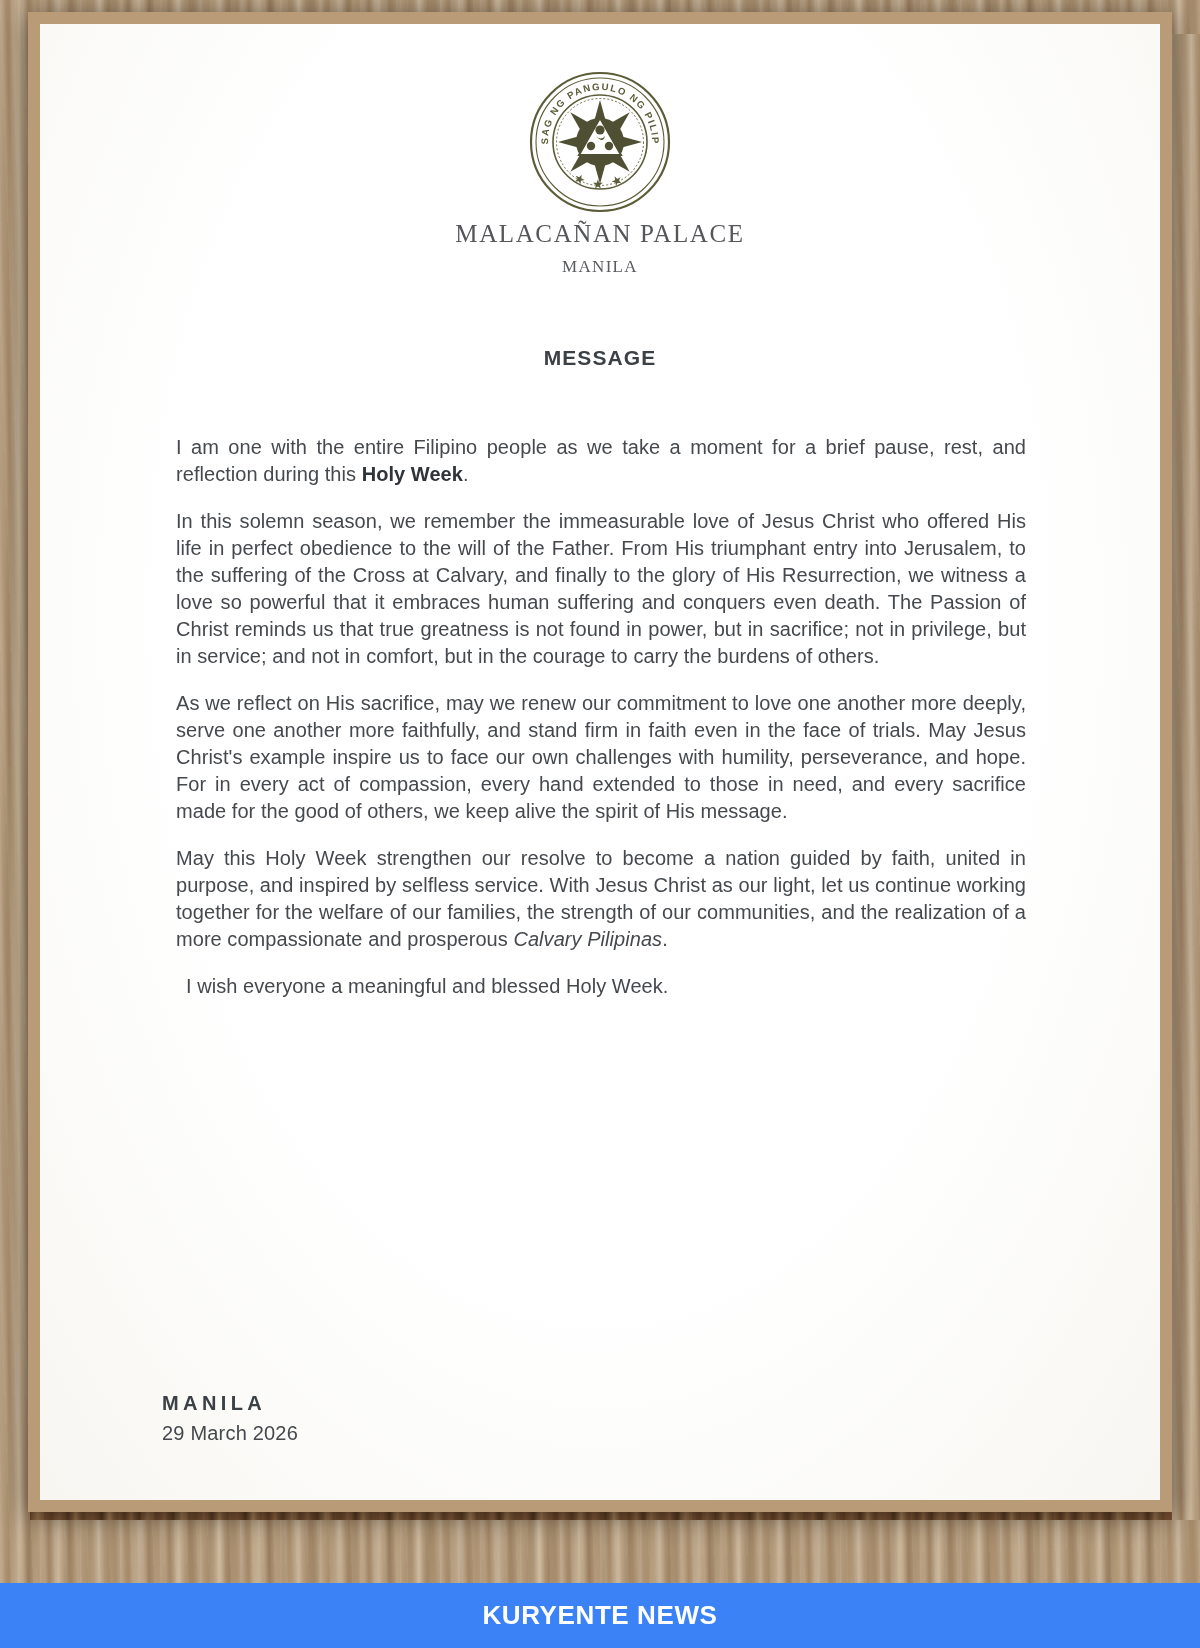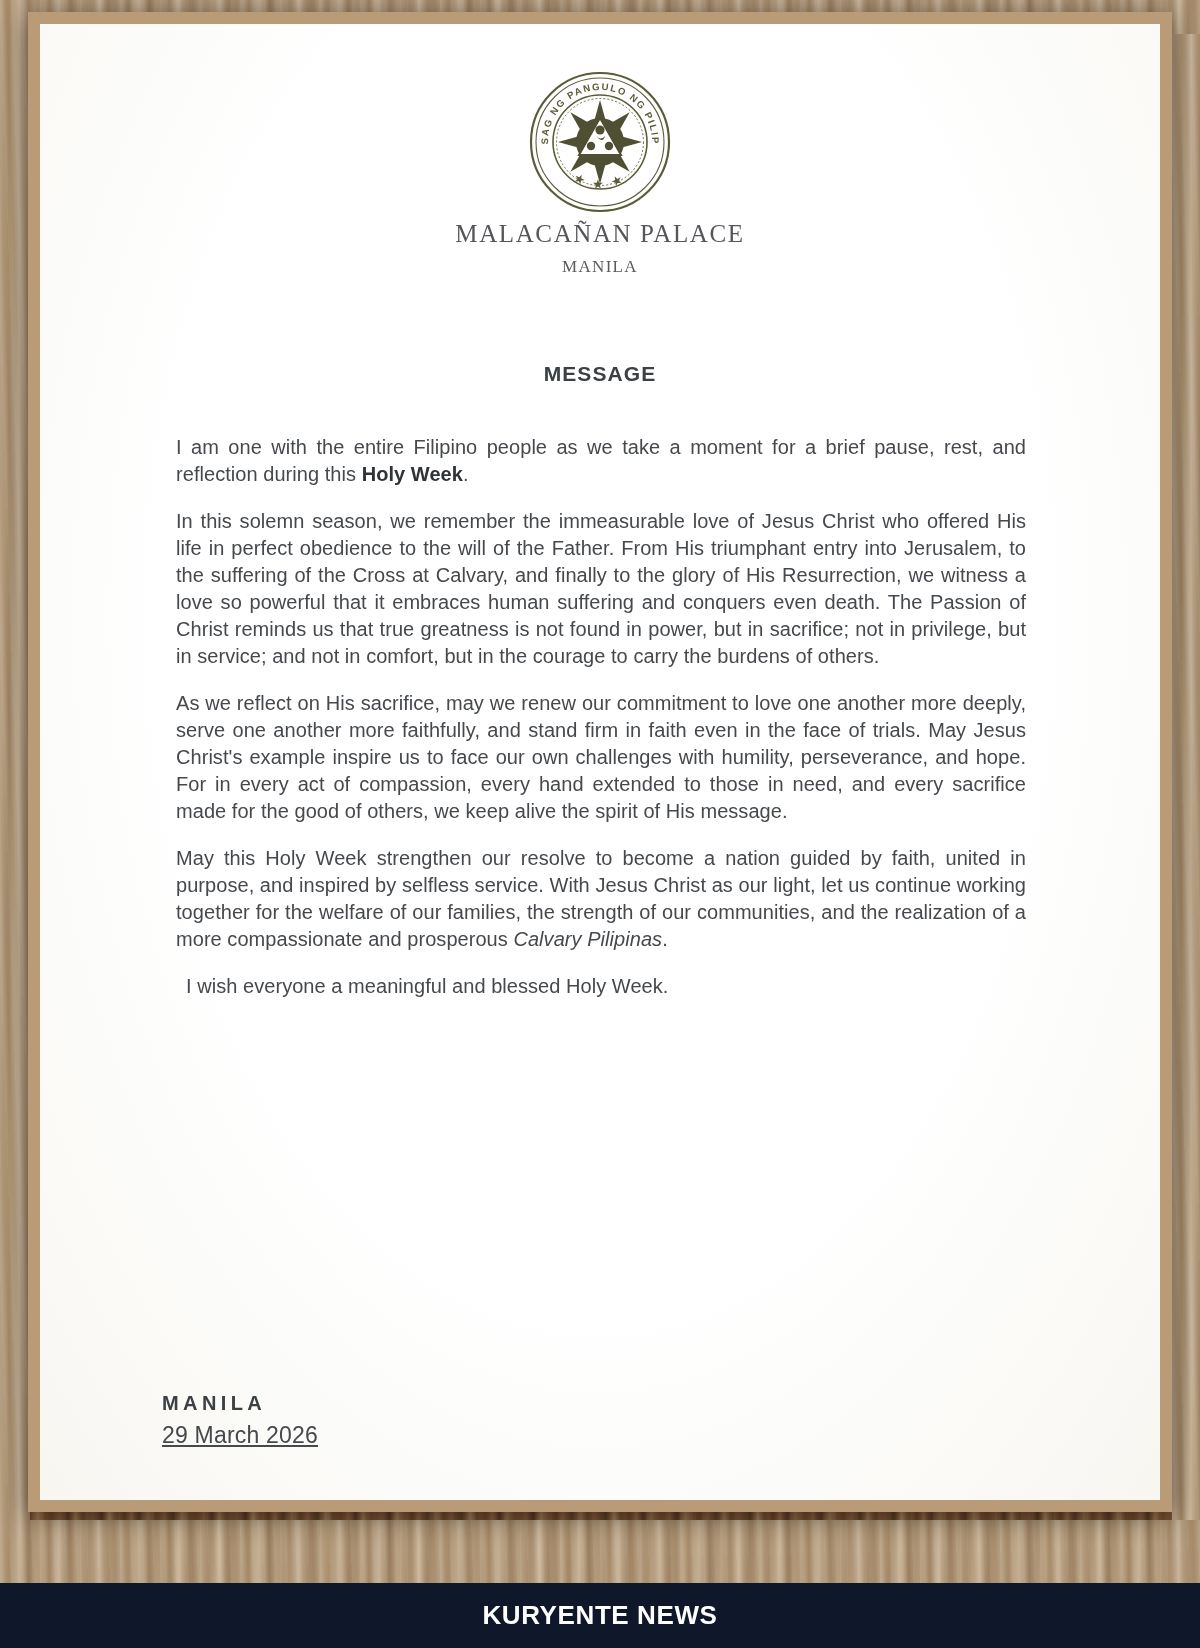--- a/index.html
+++ b/index.html
@@ -114,7 +114,7 @@
   #doc-title {
     position: absolute;
     left: 0; right: 0;
-    top: 338px;
+    top: 322px;
     text-align: center;
     font-size: 21px;
     font-weight: bold;

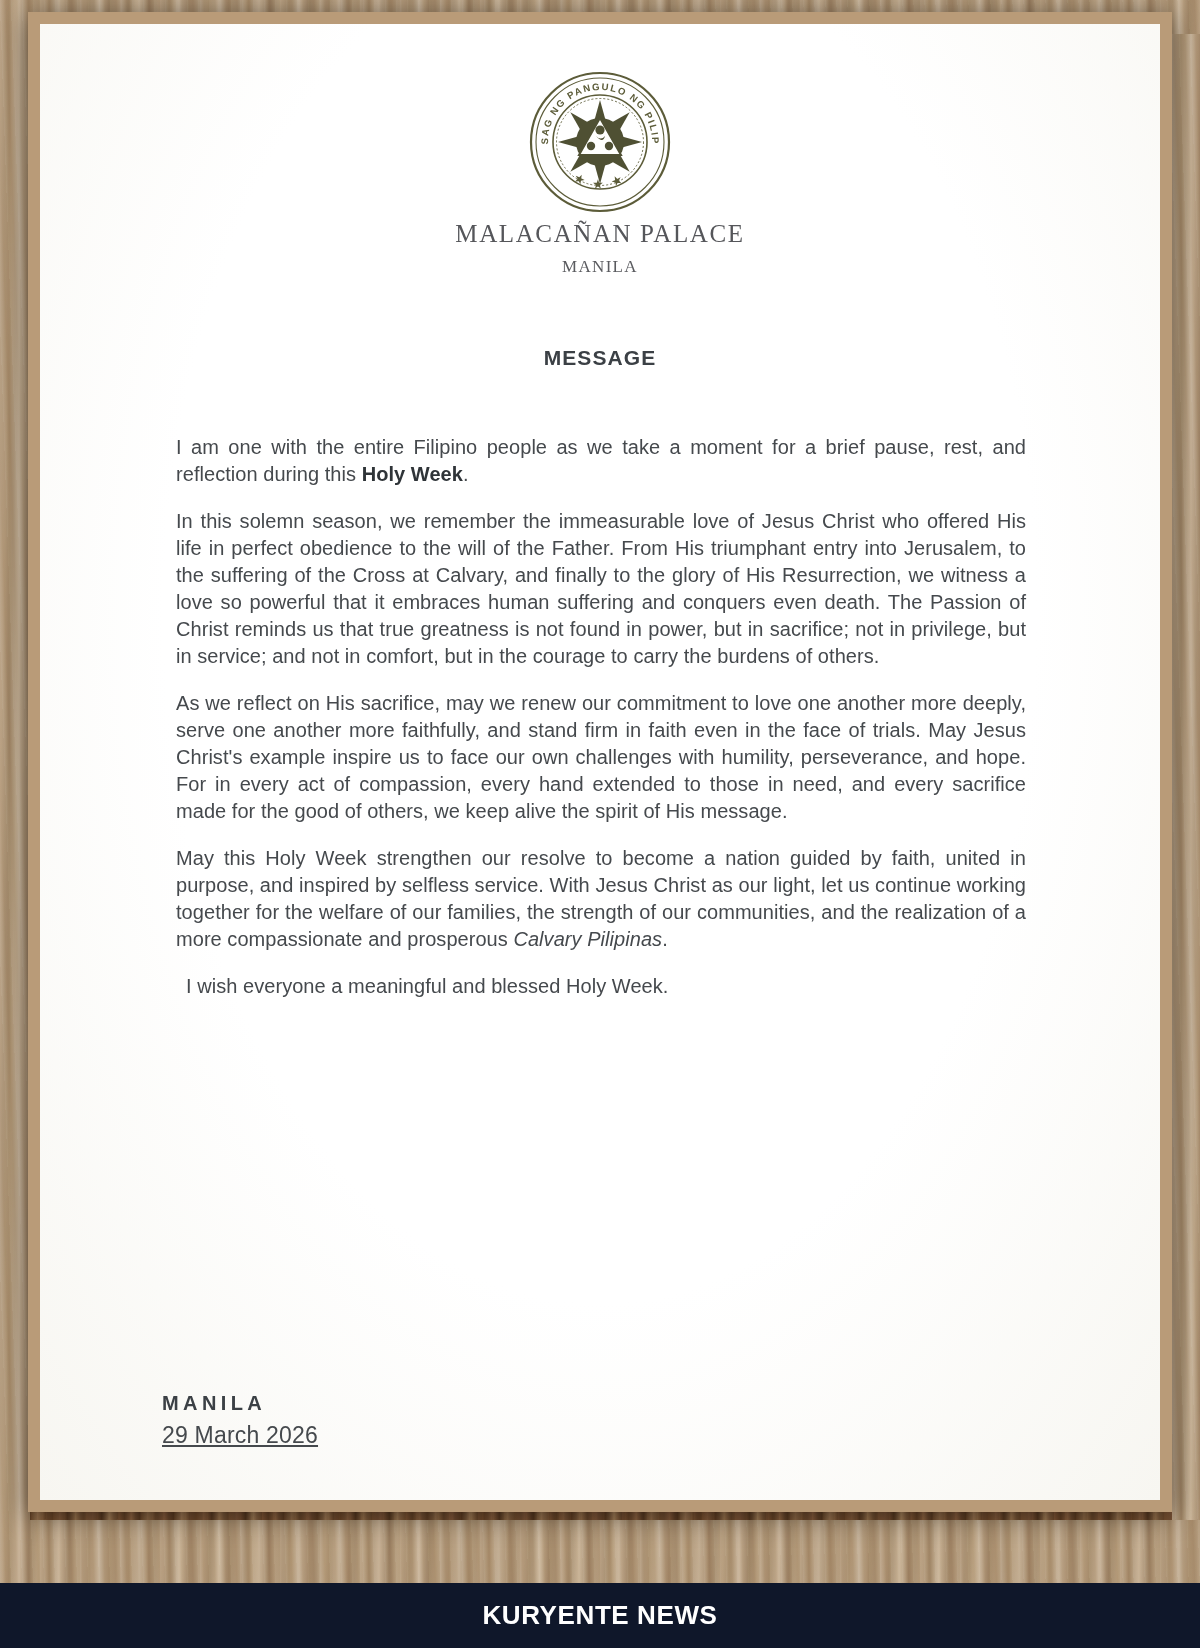--- a/index.html
+++ b/index.html
@@ -197,10 +197,9 @@
   }
   #date-line {
     margin-top: 7px;
-    font-size: 23px;
+    font-size: 20px;
     color: #45494d;
     letter-spacing: 0.2px;
-    text-decoration: underline;
   }
 
   

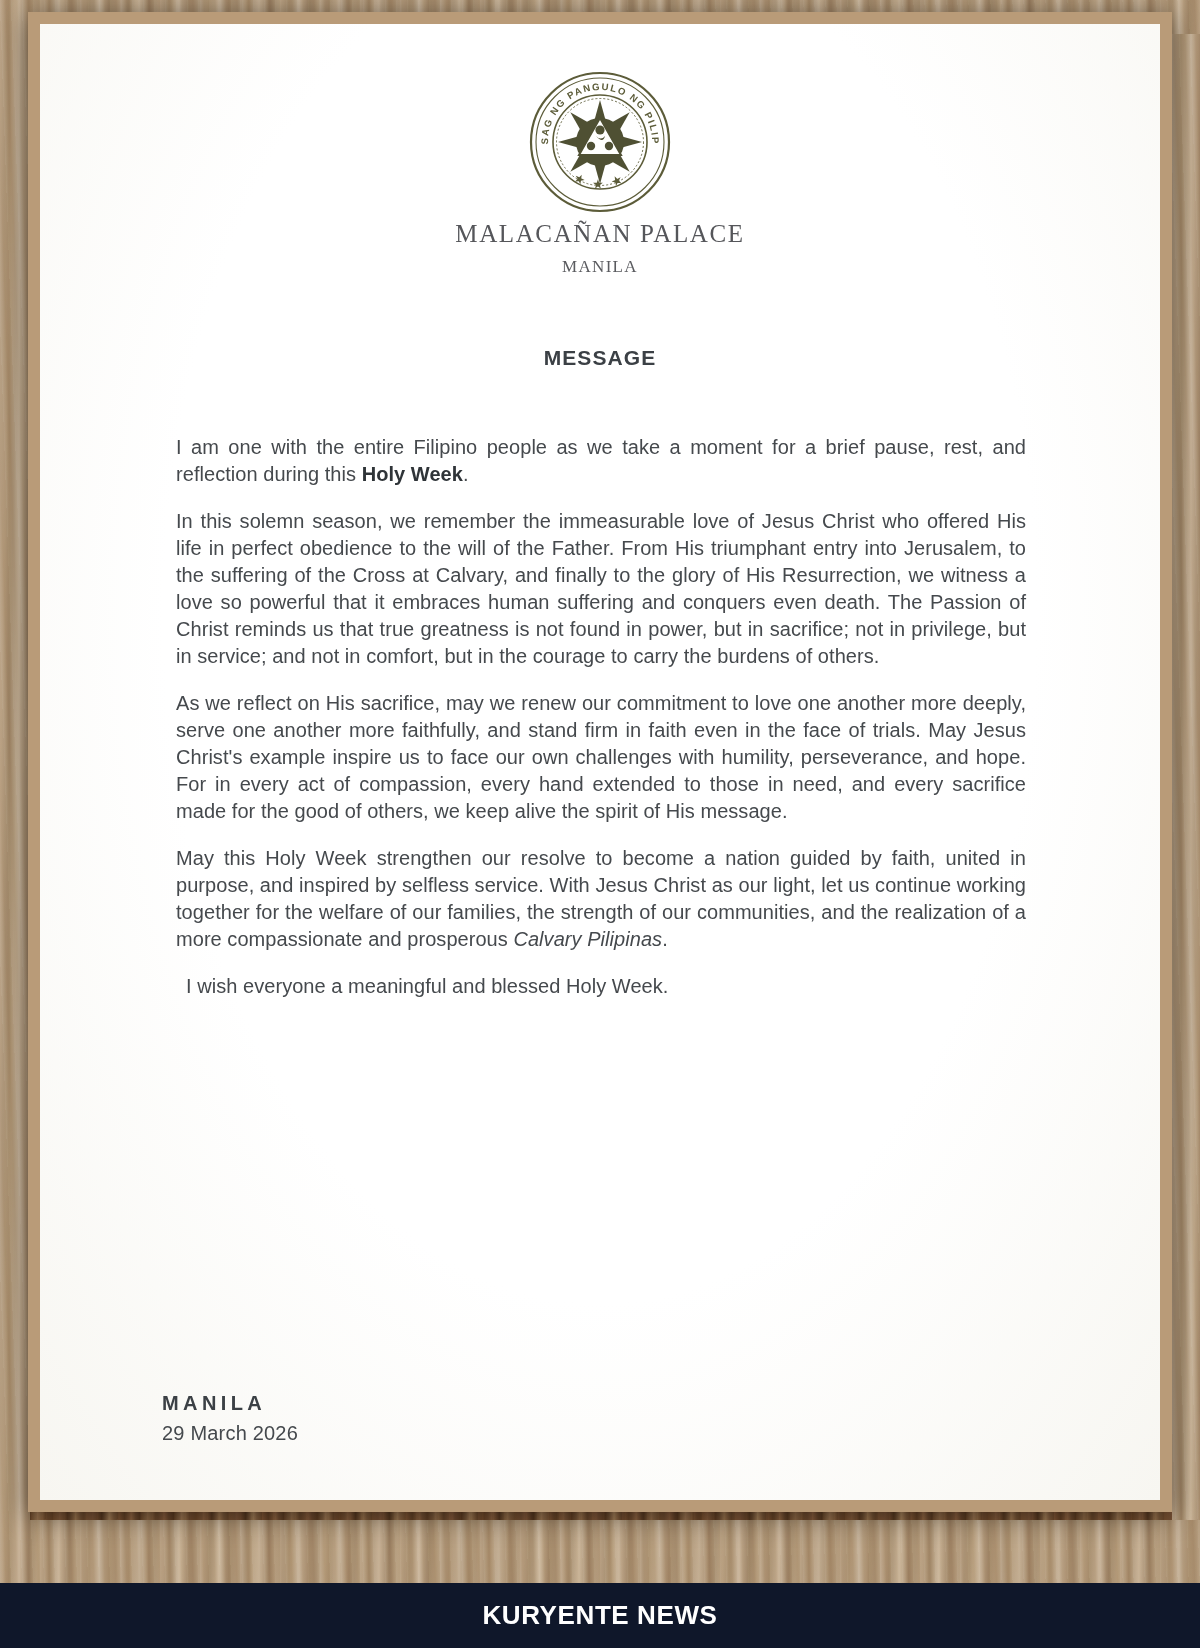--- a/index.html
+++ b/index.html
@@ -209,7 +209,7 @@
     top: 1583px;
     width: 1200px;
     height: 65px;
-    background: #0f172a;
+    background: #3b82f6;
     display: flex;
     align-items: center;
     justify-content: center;

